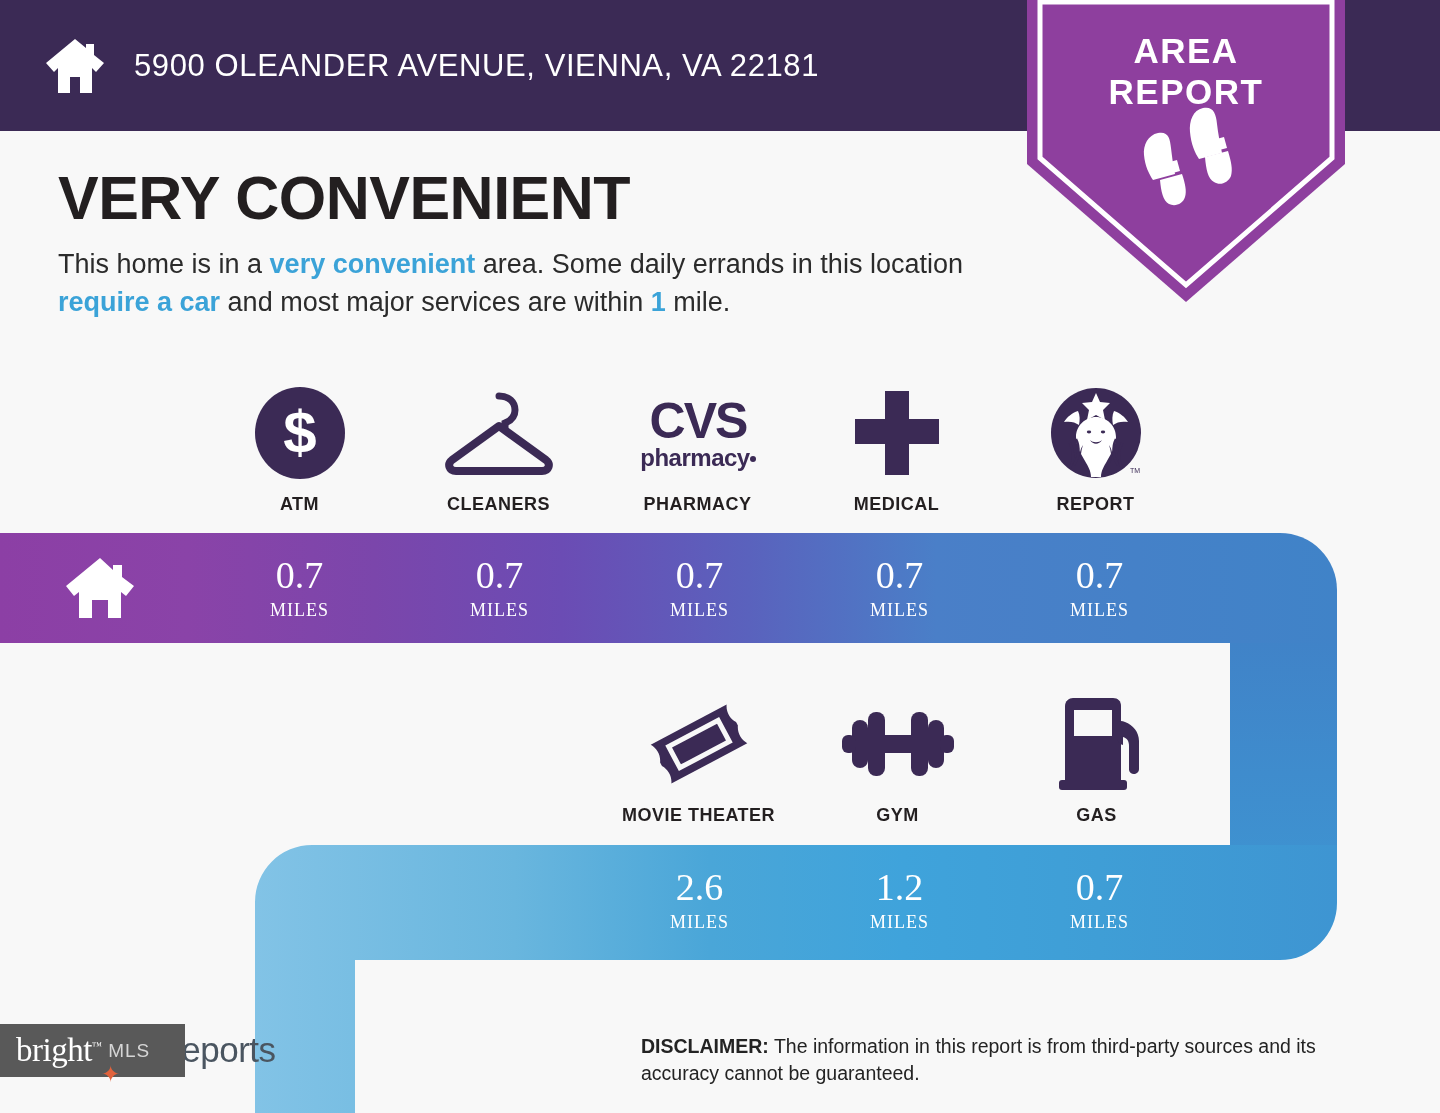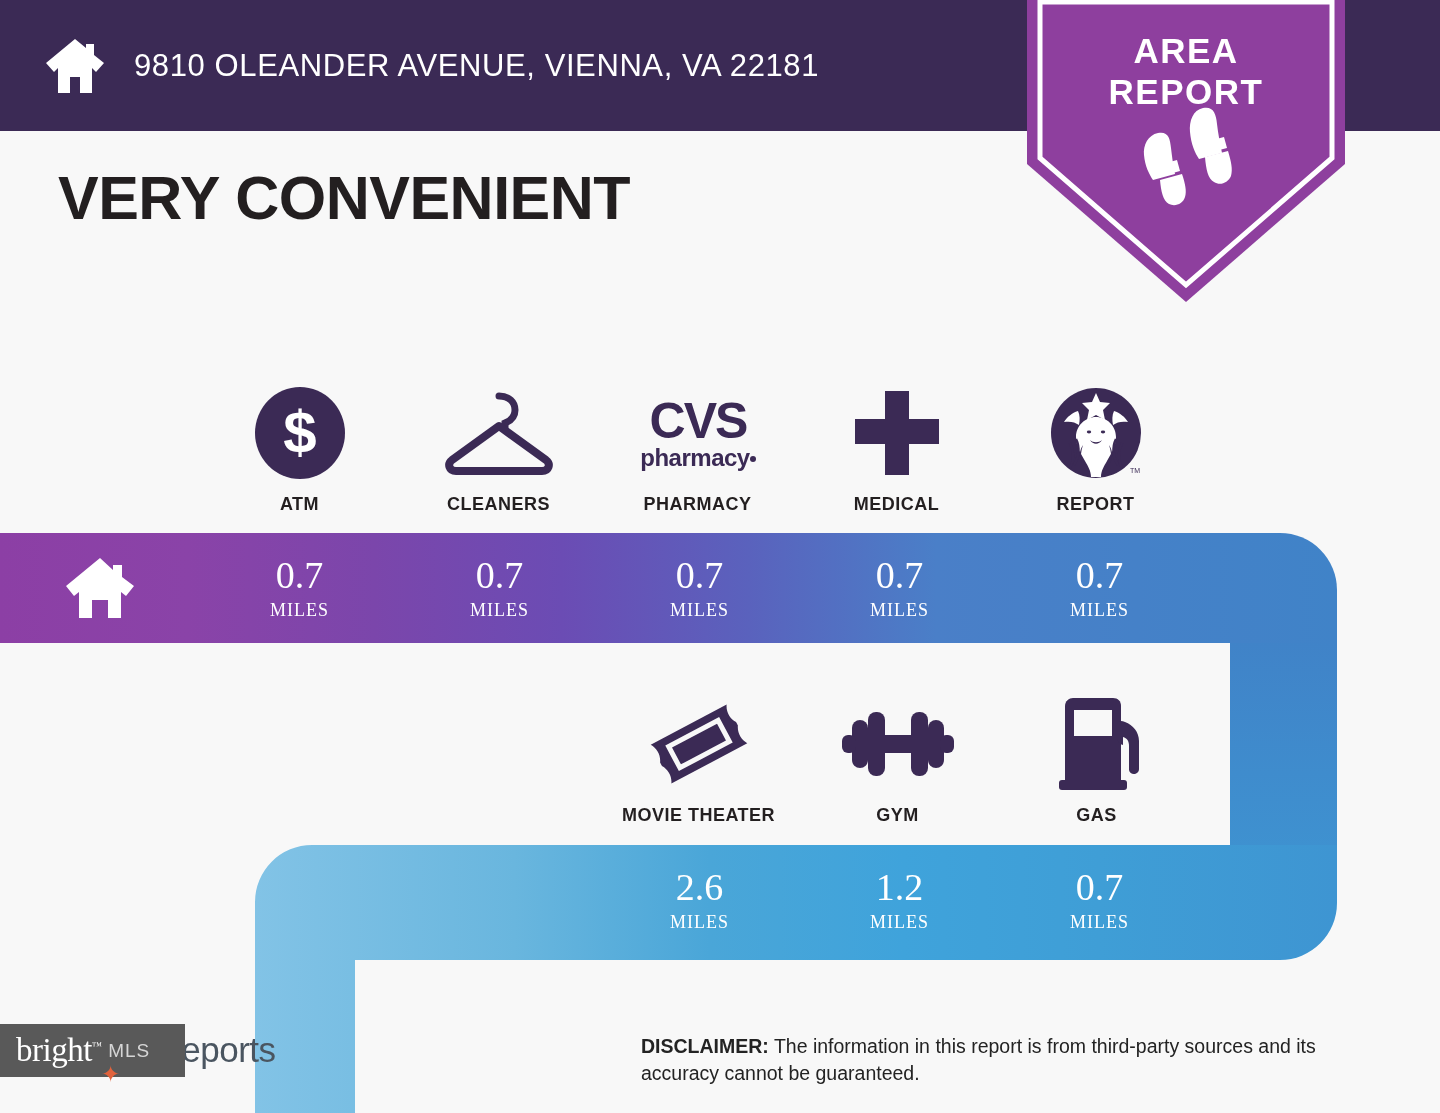--- a/index.html
+++ b/index.html
@@ -244,7 +244,7 @@
         <path d="M31 2 L2 26 L10 35 L14 31 L14 56 L26 56 L26 40 L36 40 L36 56 L48 56 L48 31 L52 35 L60 26 L50 18 L50 7 L42 7 L42 11 Z" fill="#ffffff"></path>
       </svg>
     </span>
-    <span class="header-address">9810 OLEANDER AVENUE, VIENNA, VA 22181</span>
+    <span class="header-address">5900 OLEANDER AVENUE, VIENNA, VA 22181</span>
   </div>
 </div>
 

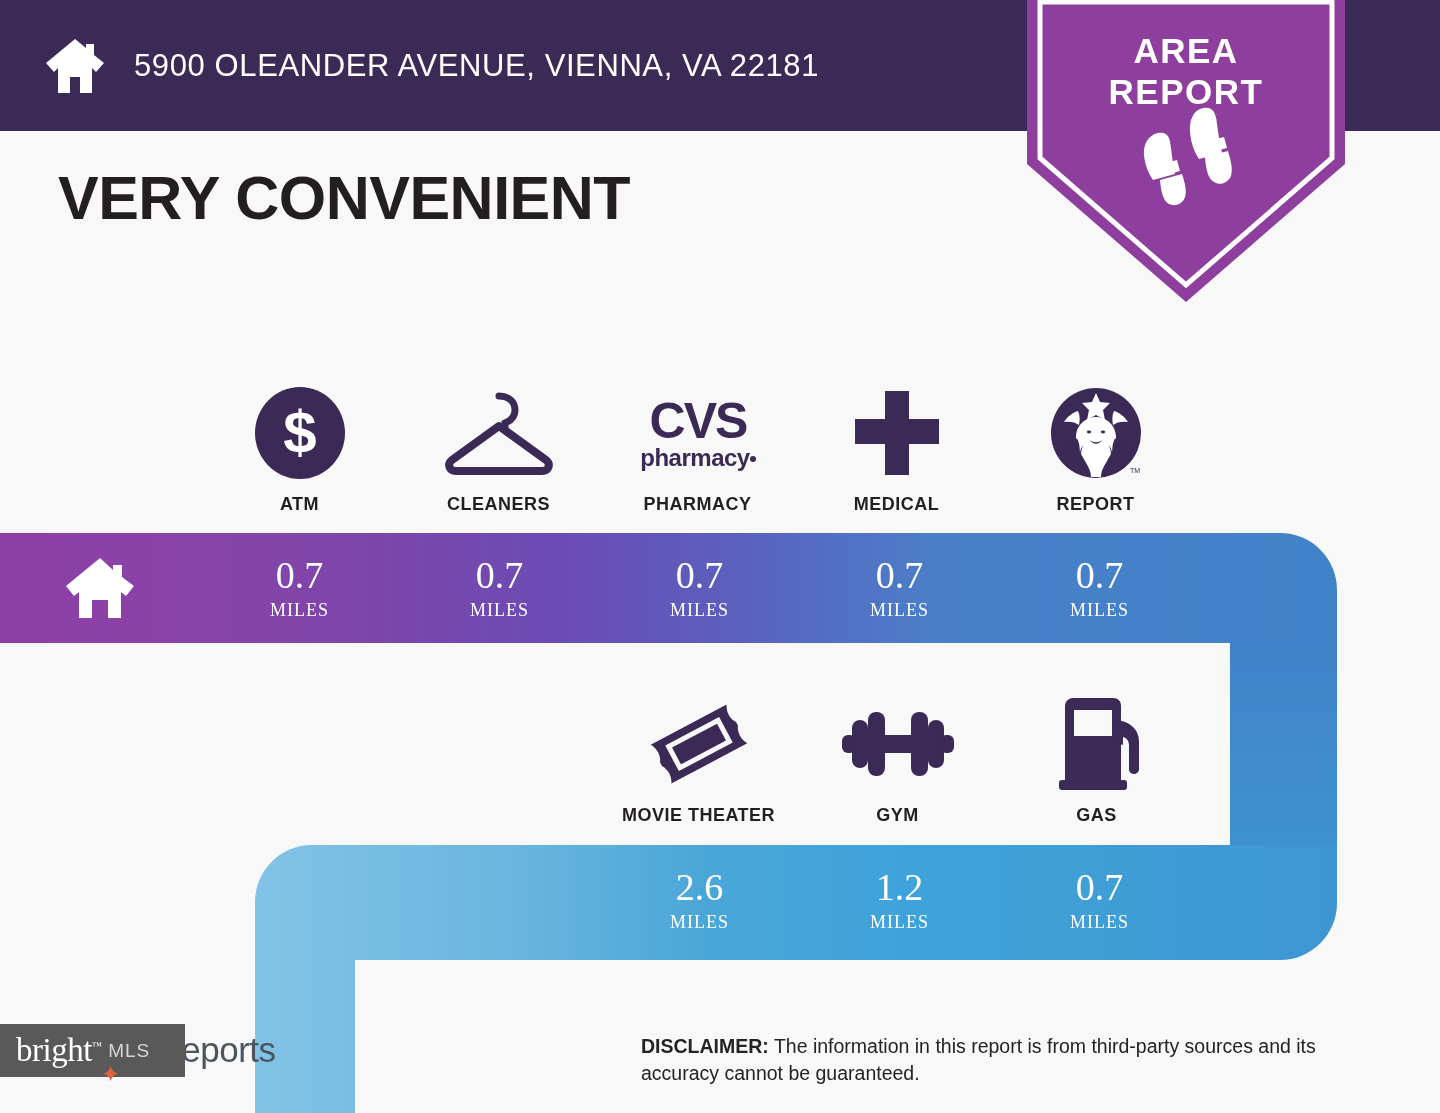--- a/index.html
+++ b/index.html
@@ -269,6 +269,7 @@
 
 <div class="hero">
   <h1 class="hero-title">VERY CONVENIENT</h1>
+  <p class="hero-desc"><span>This home is in a </span><span class="hl">very convenient</span><span> area. Some daily errands in this location </span><span class="hl">require a car</span><span> and most major services are within </span><span class="hl">1</span><span> mile.</span></p>
 </div>
 
 <div class="icon-row row1">

